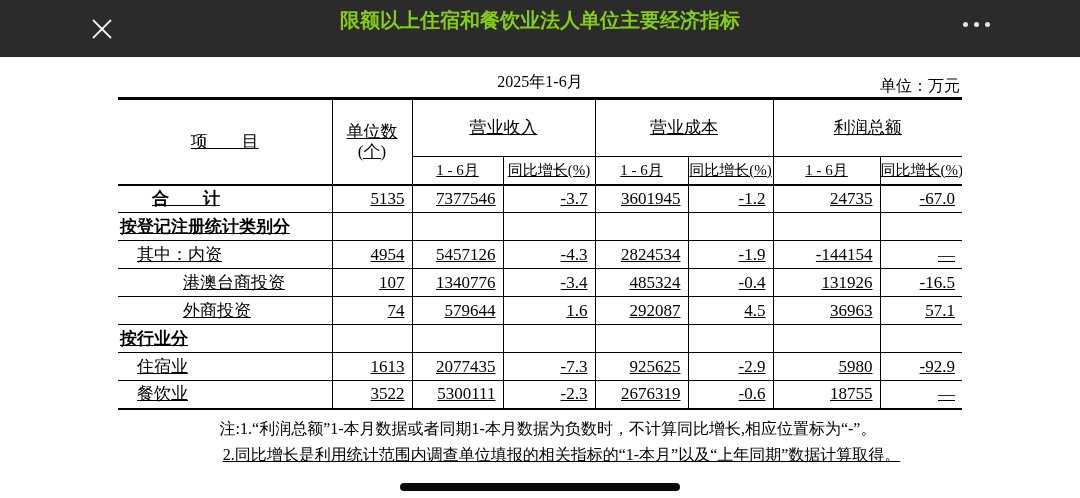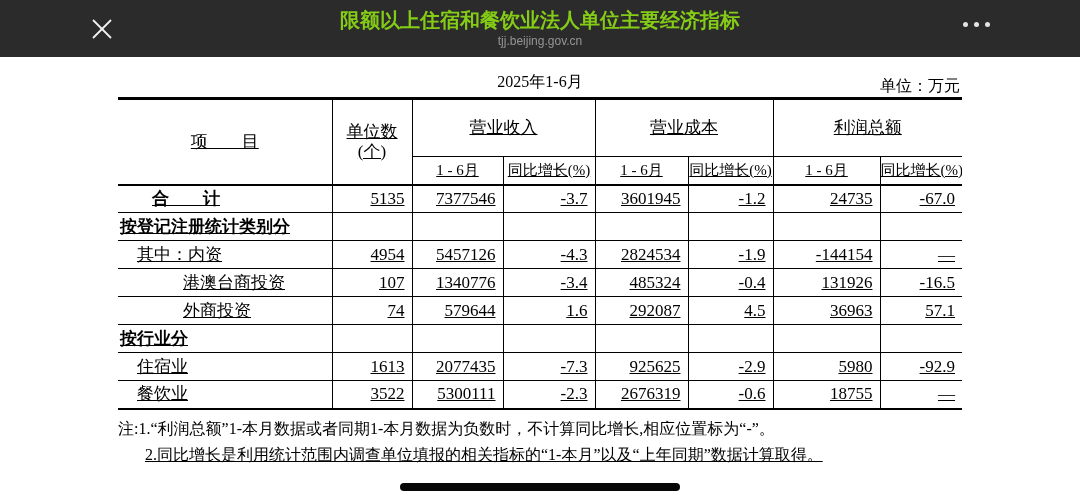--- a/index.html
+++ b/index.html
@@ -63,7 +63,6 @@
     </svg>
   </div>
   <div class="bar-title">限额以上住宿和餐饮业法人单位主要经济指标</div>
-  <div class="bar-subtitle">tjj.beijing.gov.cn</div>
   <div class="menu-btn">
     <div class="dot"></div>
     <div class="dot"></div>

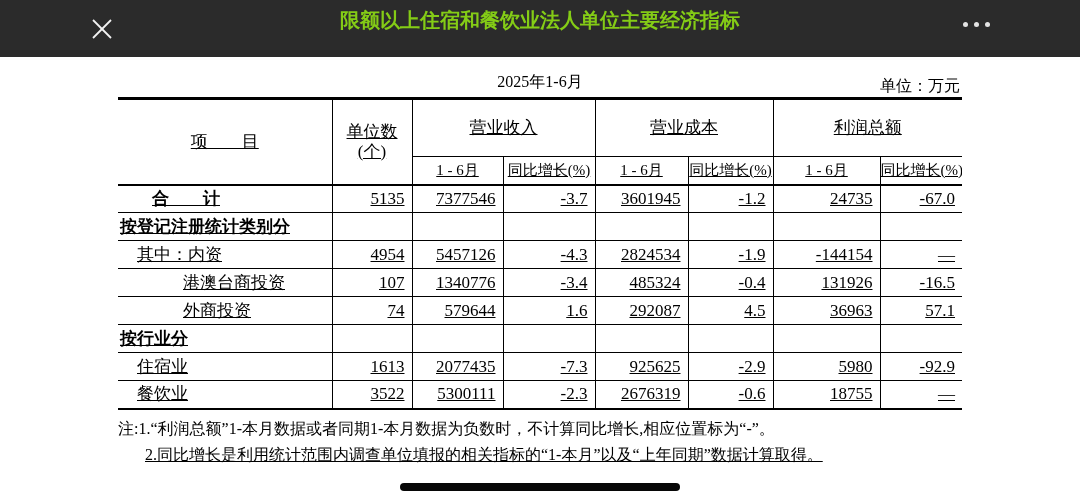--- a/index.html
+++ b/index.html
@@ -45,7 +45,7 @@
   .lbl.subsub { padding-left:65px; }
 
   
-  .notes { position:absolute; left:118px; top:416px; width:860px; font-size:16px; line-height:26px; }
+  .notes { position:absolute; left:118px; top:416px; width:860px; font-size:16px; line-height:26px;text-align:center; }
   .note-2 { padding-left:27px;text-decoration:underline; }
 
   

